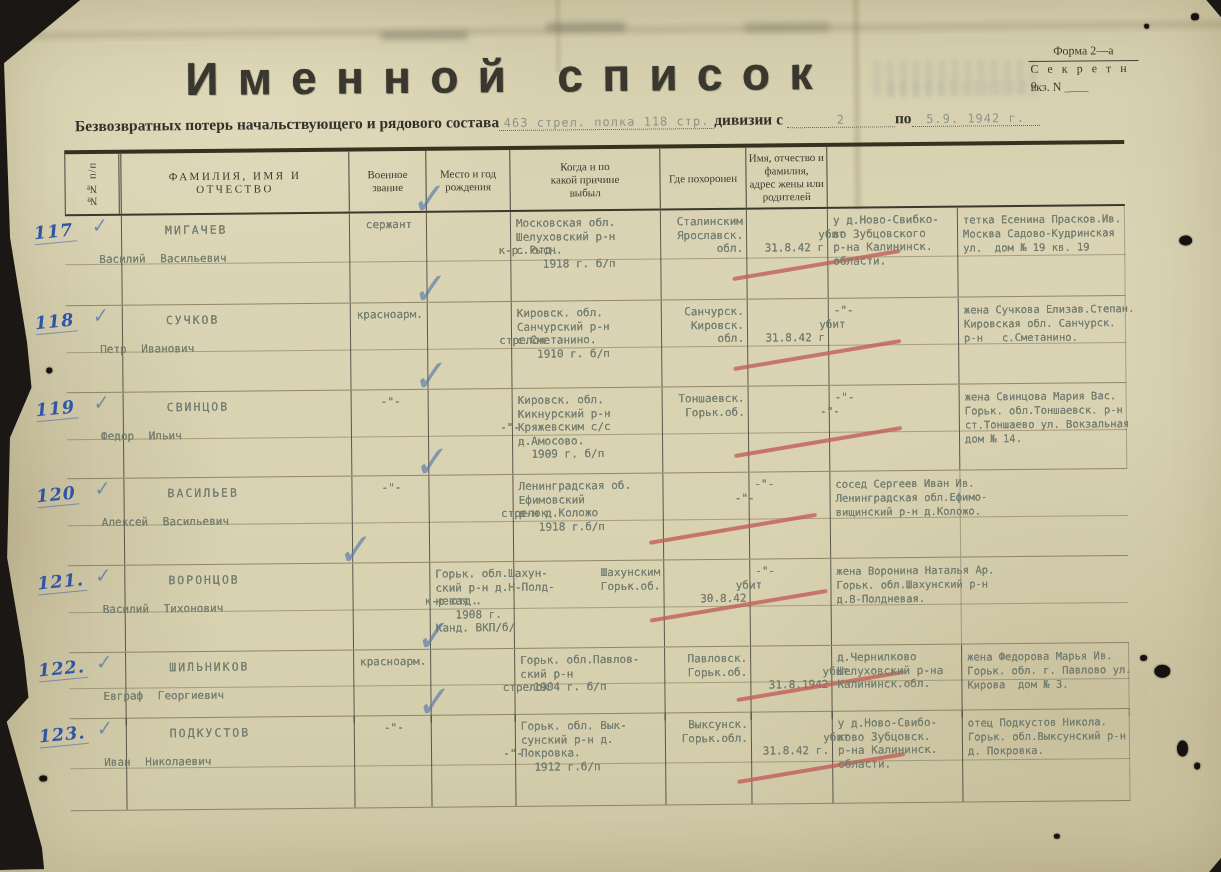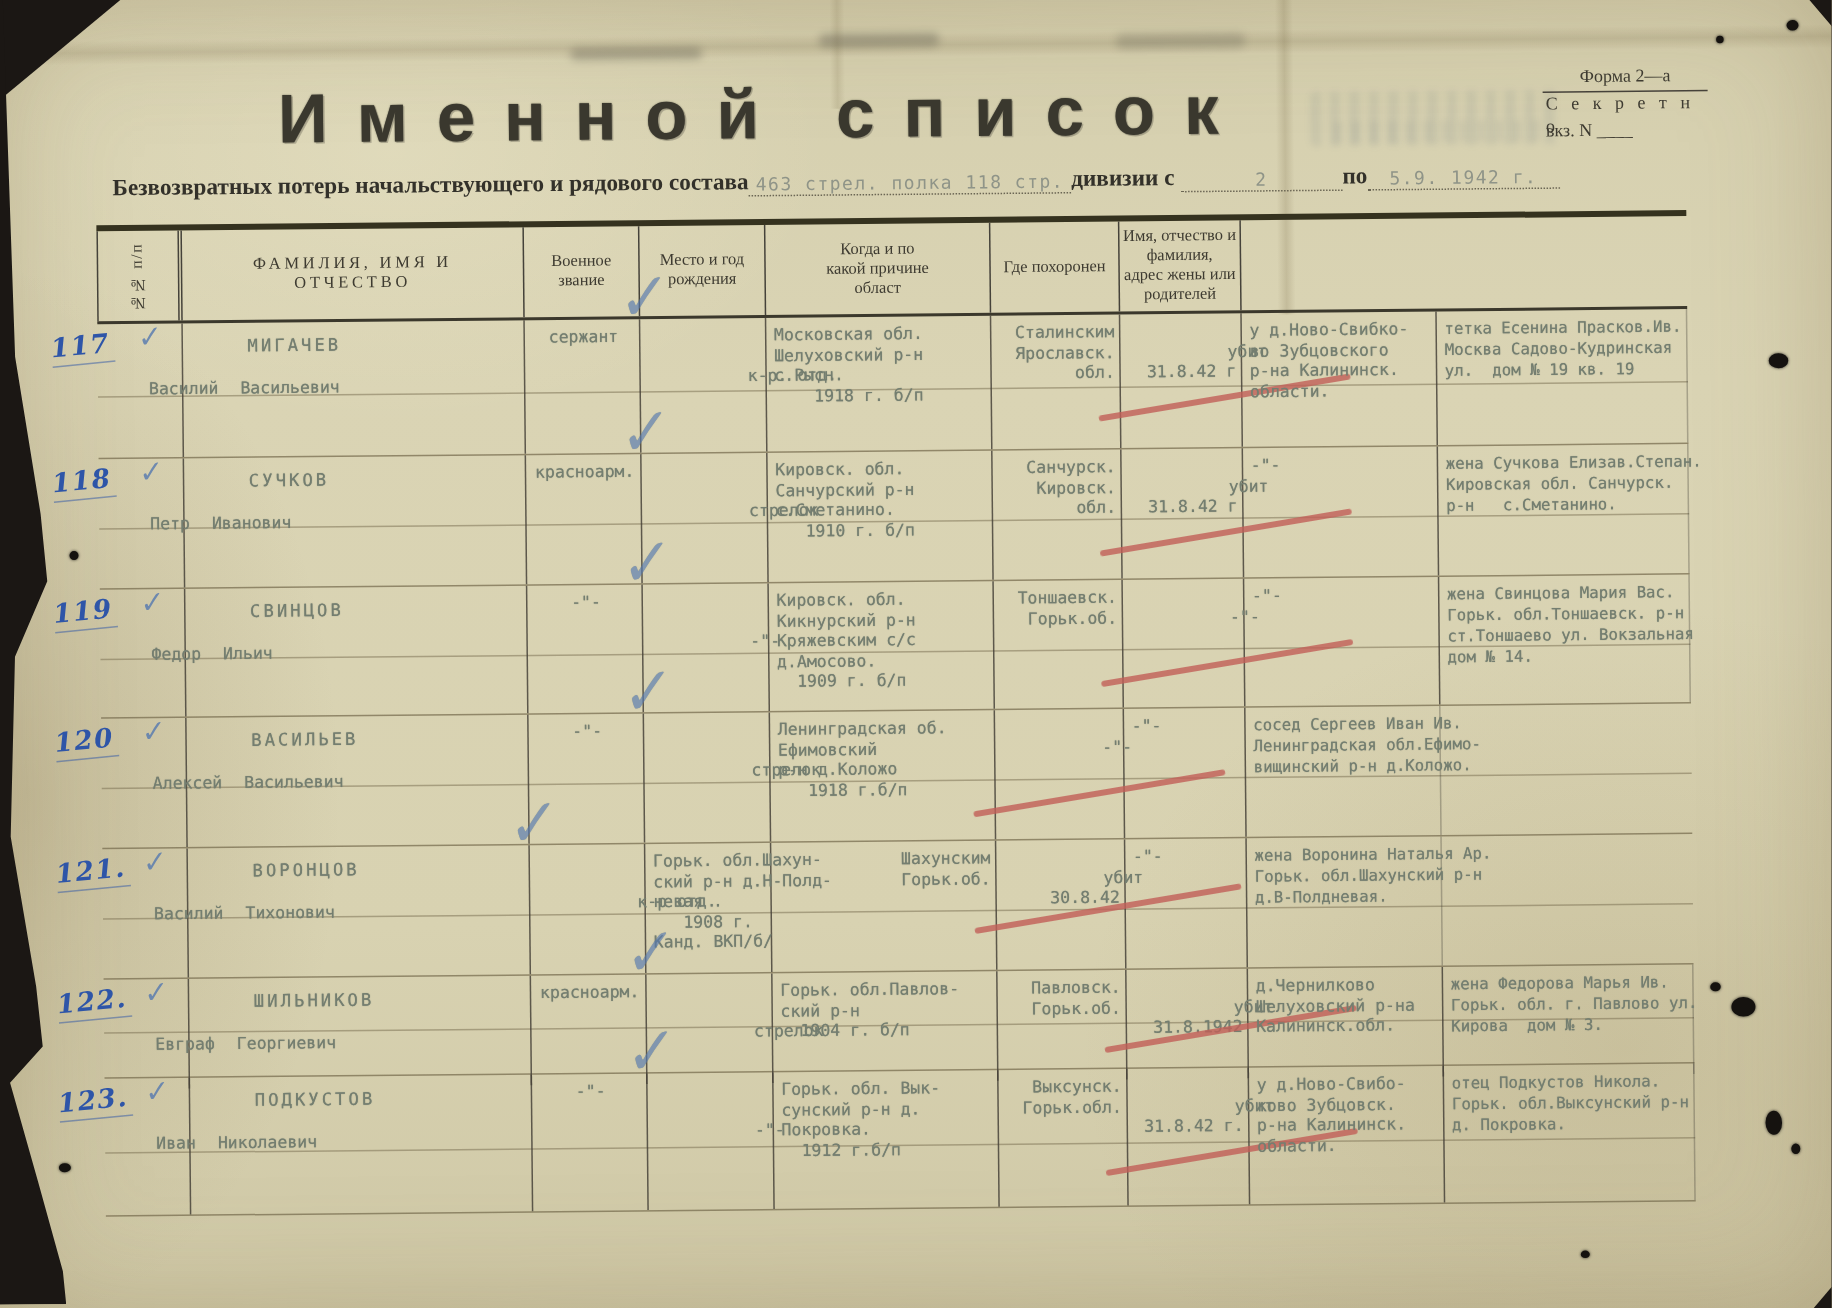--- a/index.html
+++ b/index.html
@@ -125,7 +125,7 @@
 рождения</div>
         <div class="c">Когда и по
 какой причине
-област</div>
+выбыл</div>
         <div class="c">Где похоронен</div>
         <div class="c h-family">Имя, отчество и фамилия,
 адрес жены или родителей</div>

